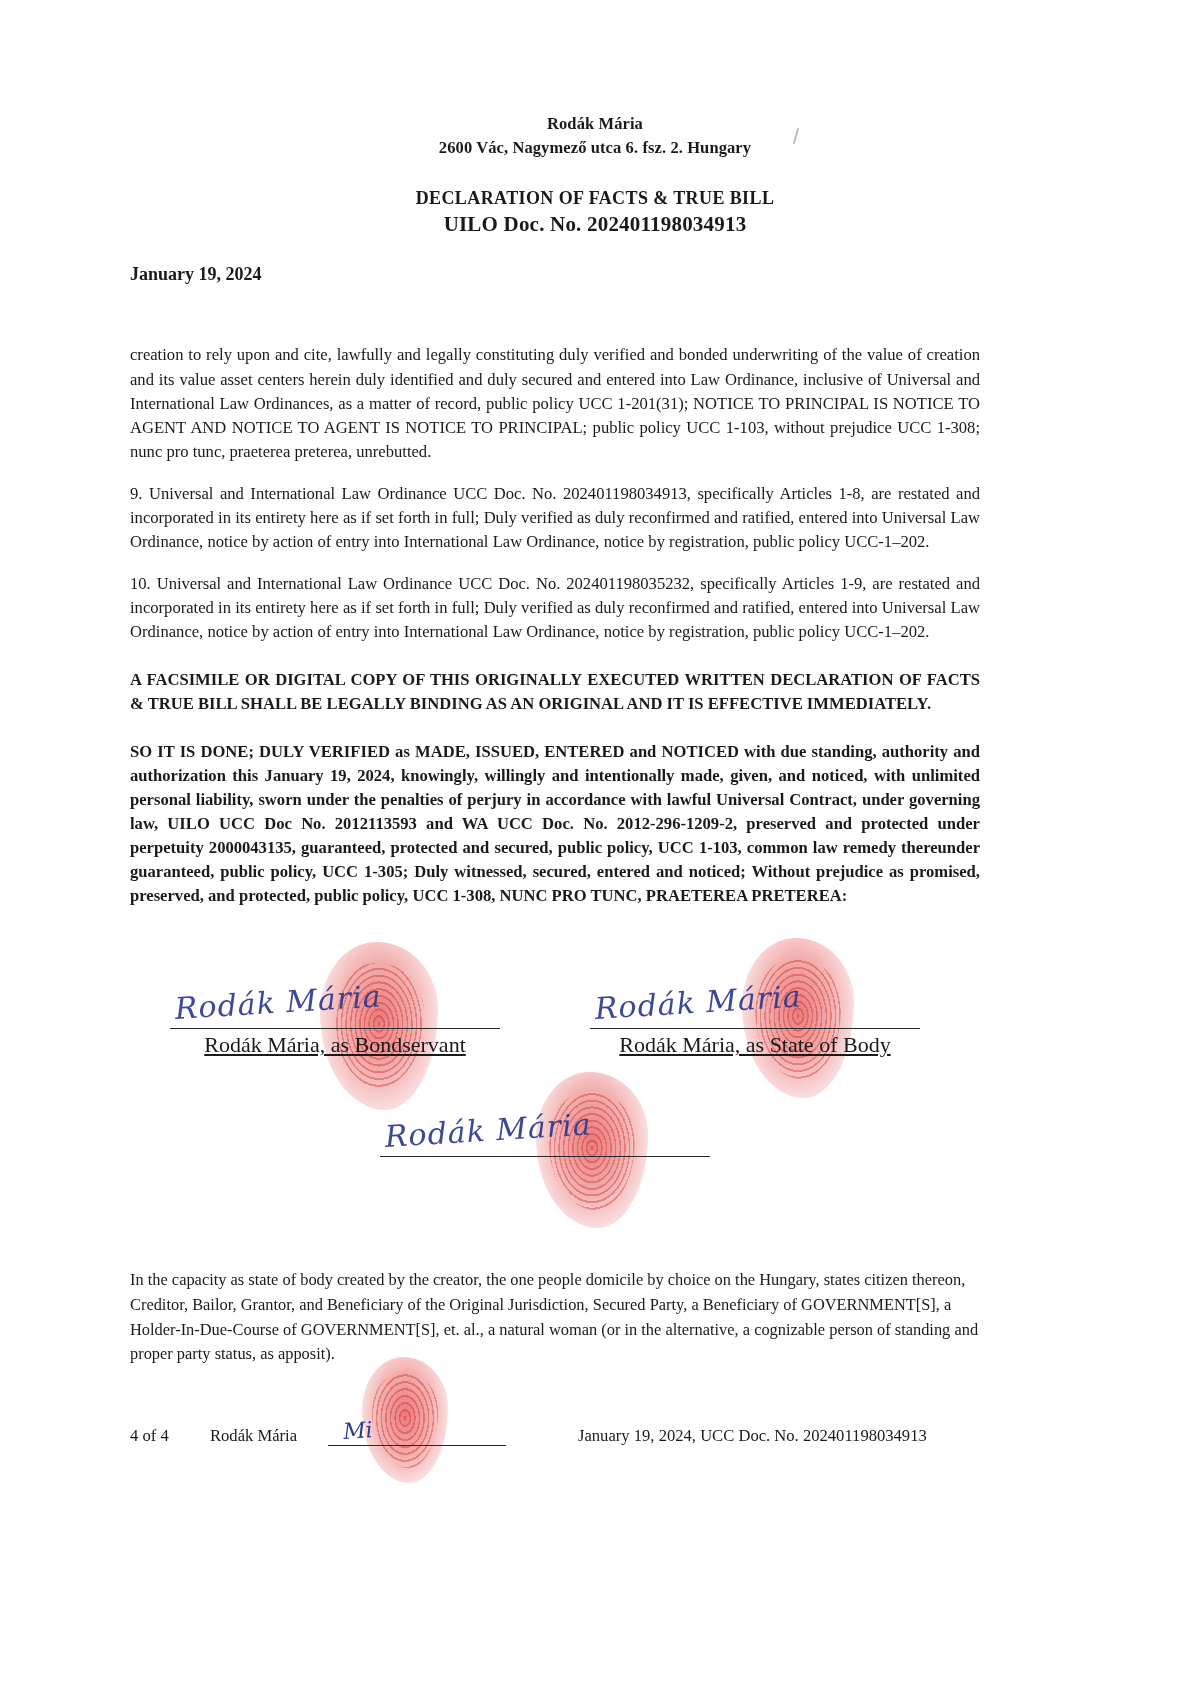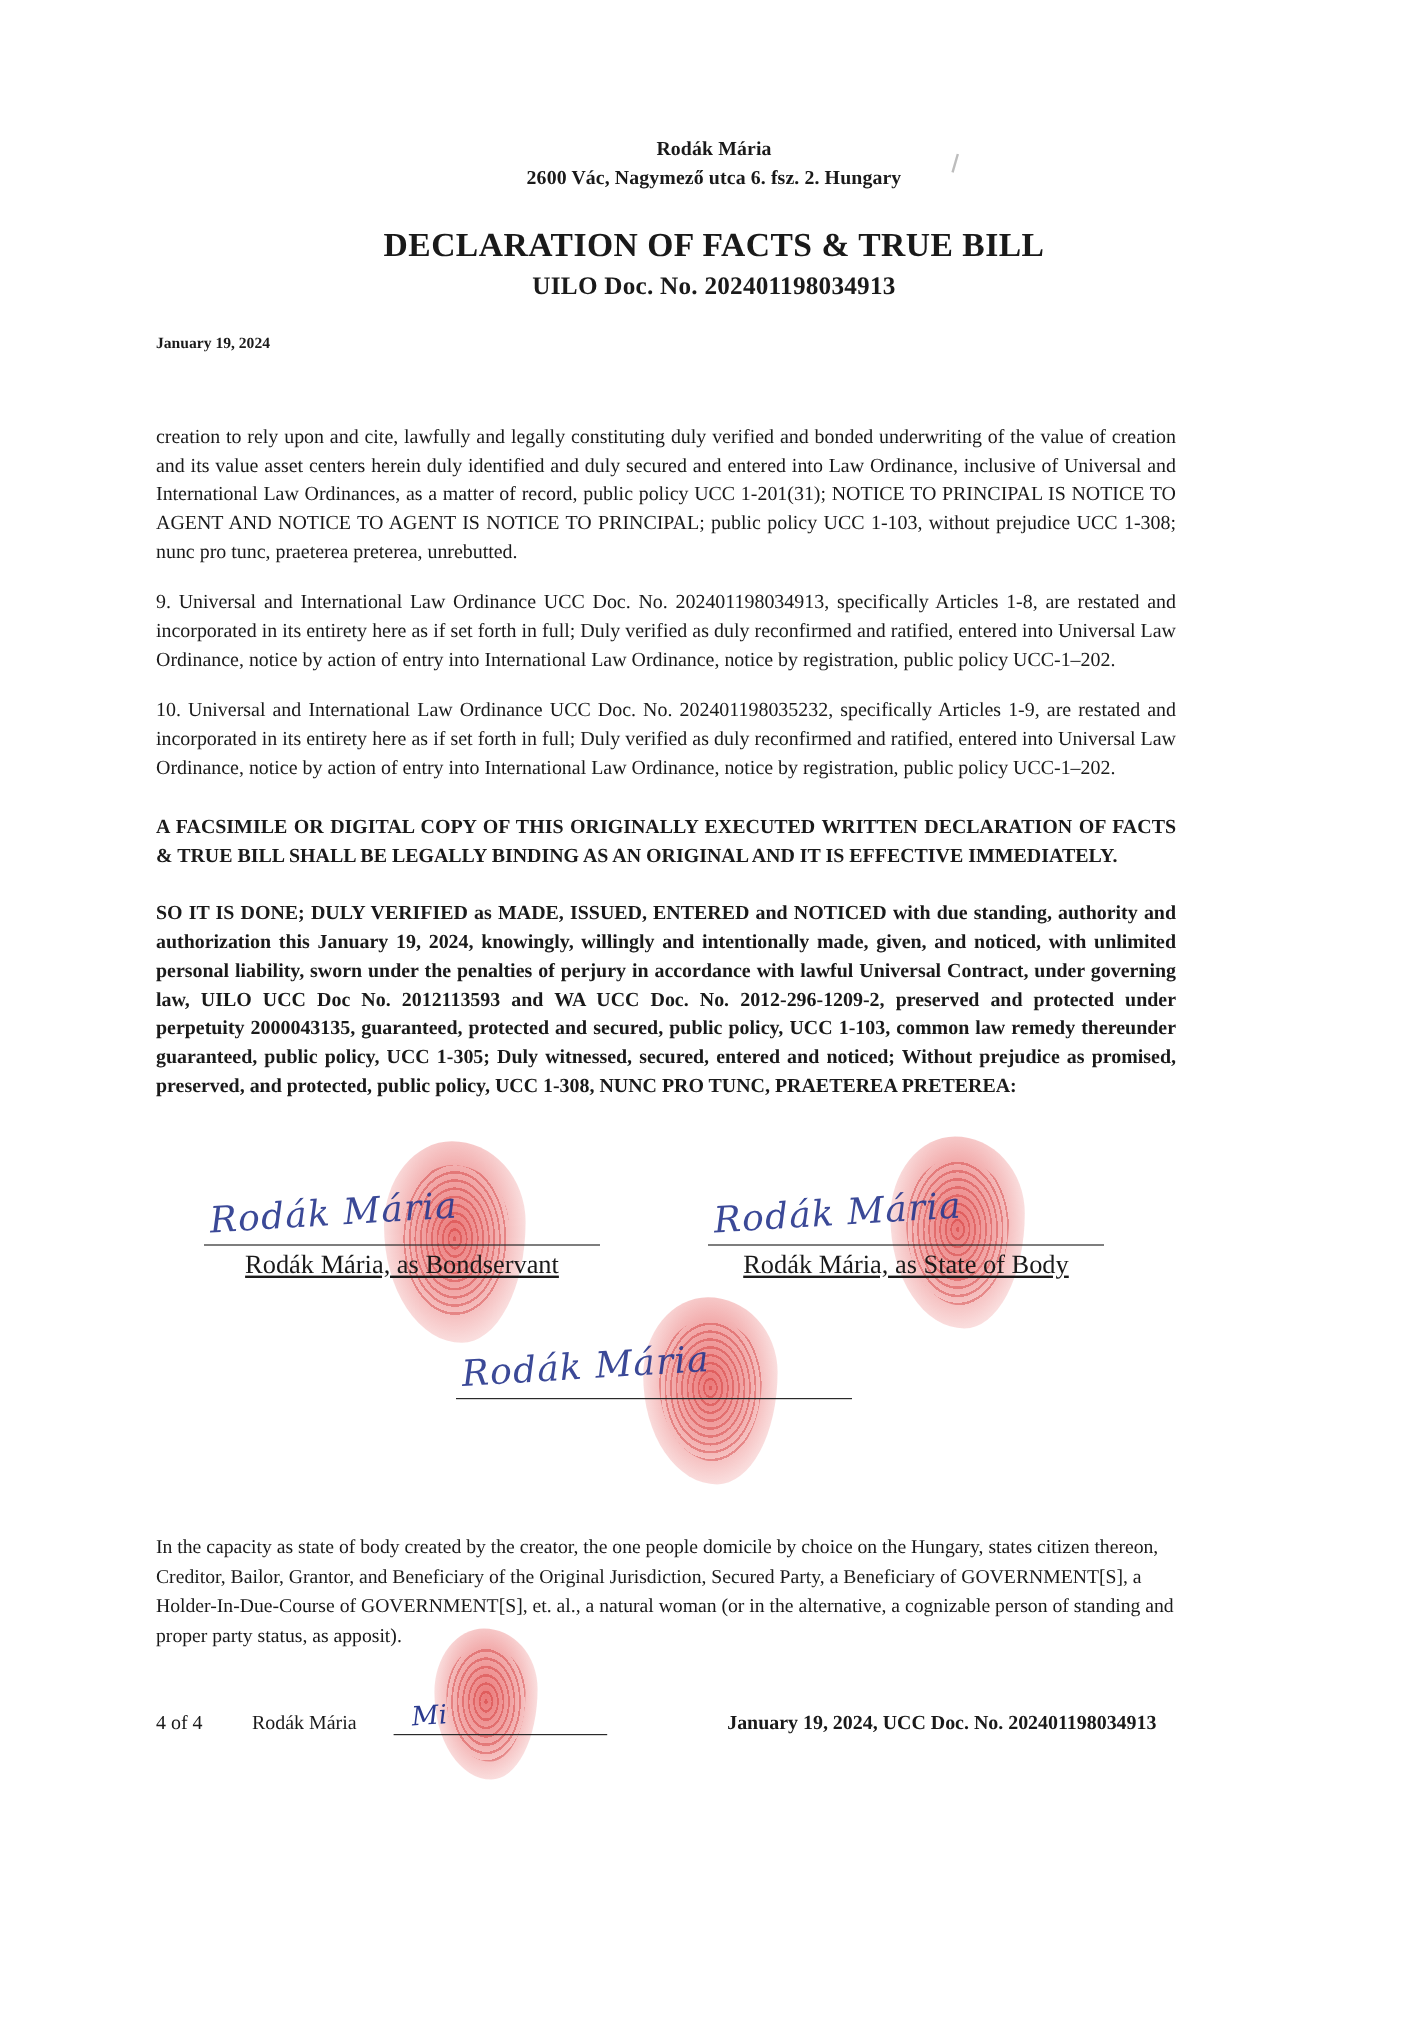--- a/index.html
+++ b/index.html
@@ -44,7 +44,7 @@
   }
   .title-main {
     font-weight: bold;
-    font-size: 28px;
+    font-size: 18px;
     letter-spacing: 0.4px;
   }
   .title-sub {

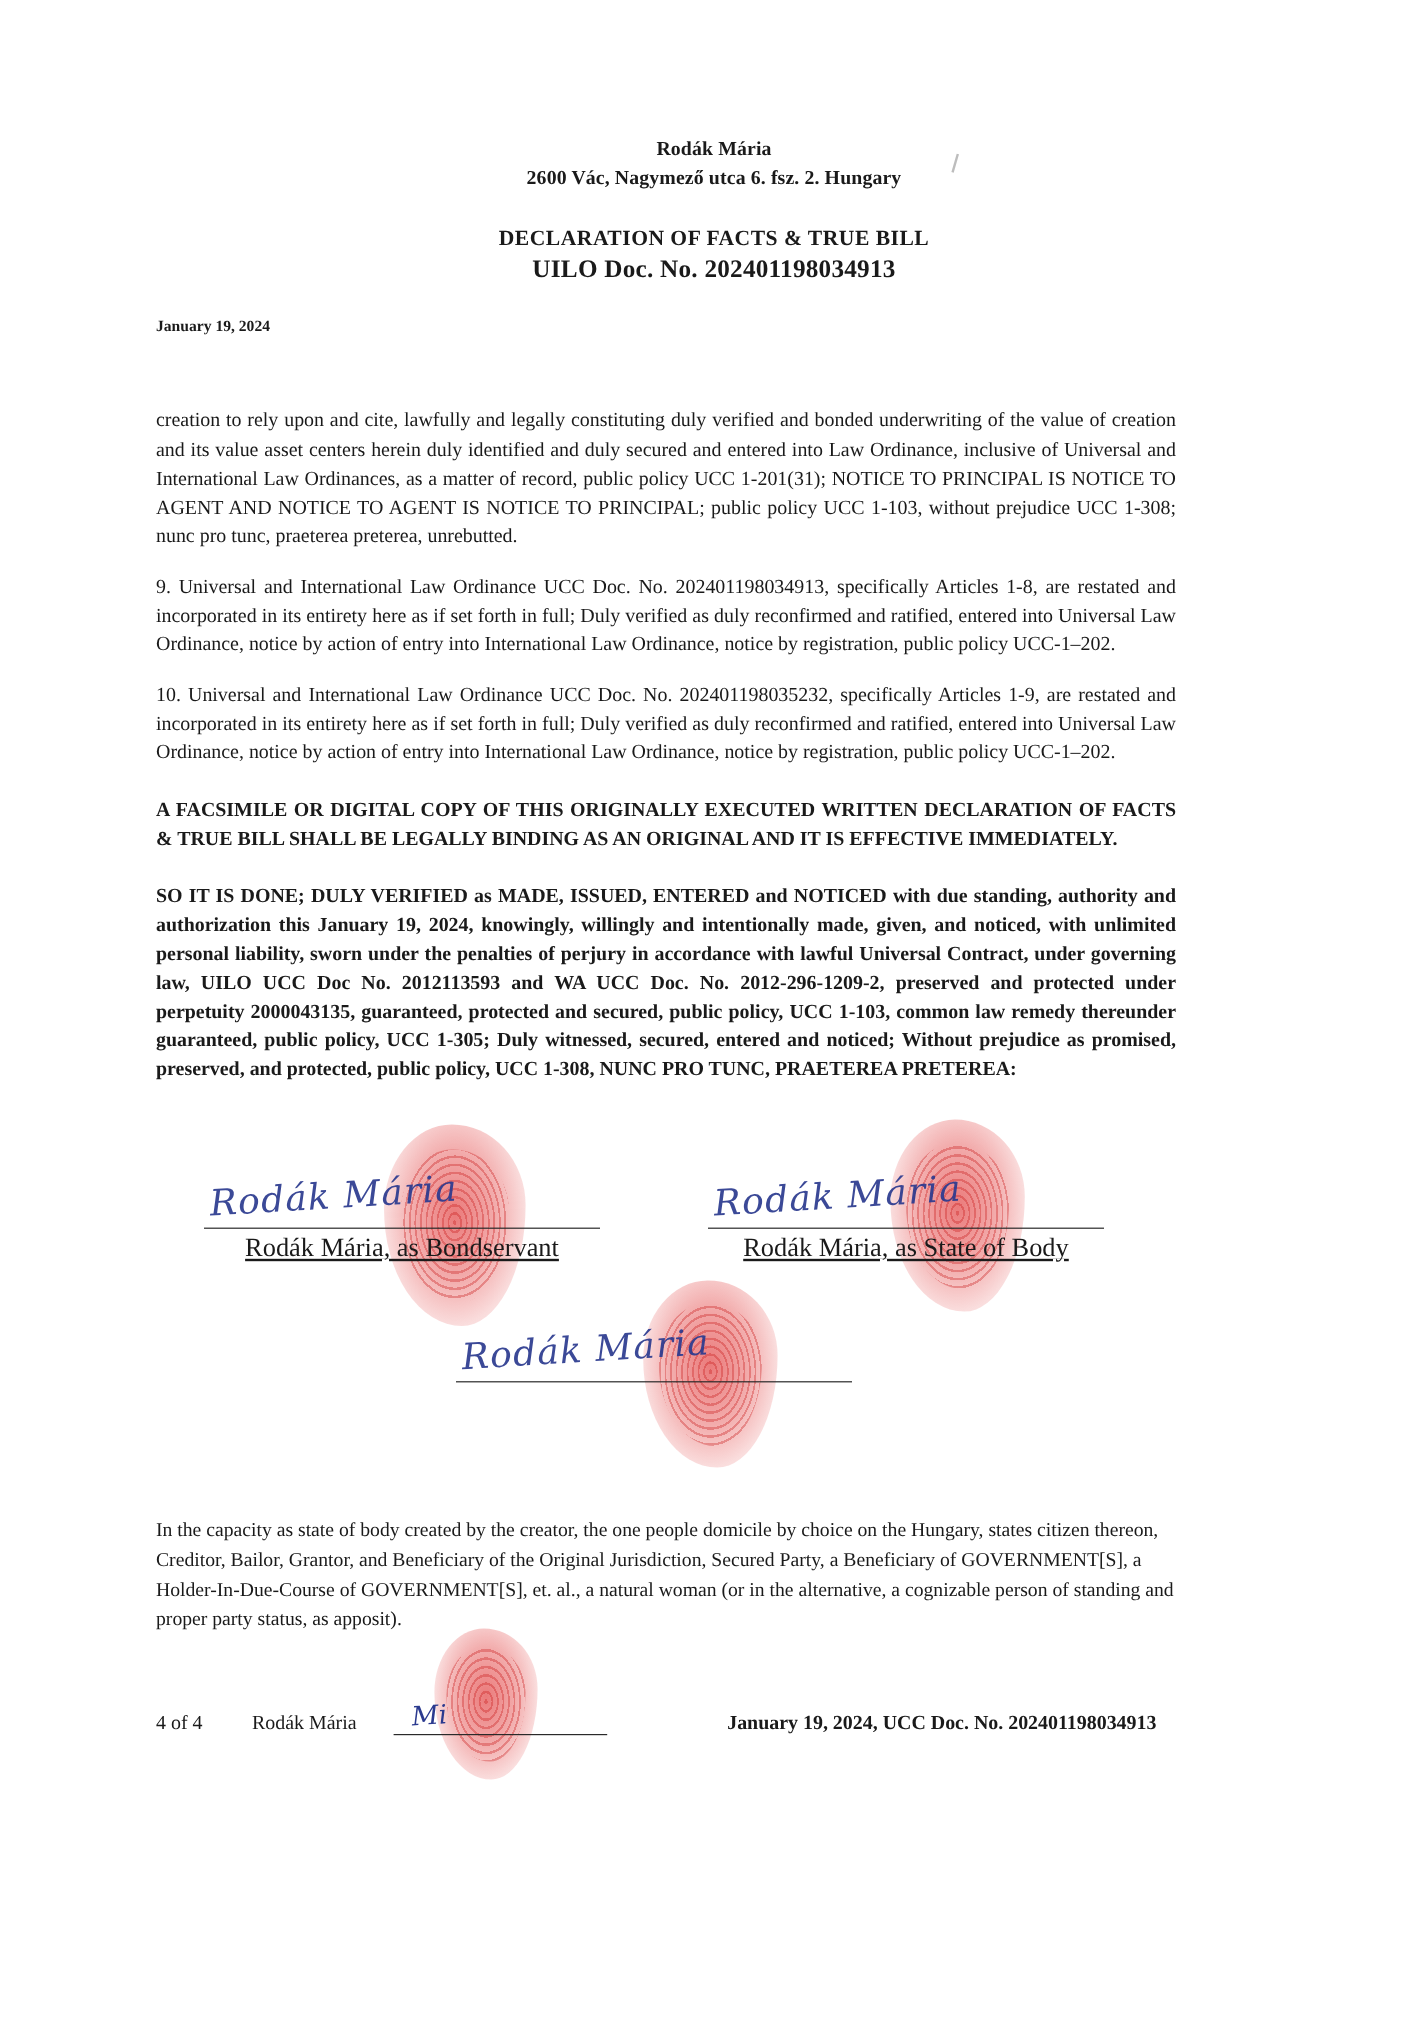--- a/index.html
+++ b/index.html
@@ -57,7 +57,7 @@
     margin-top: 26px;
     margin-left: 130px;
     font-weight: bold;
-    font-size: 13px;
+    font-size: 18px;
   }
 
   

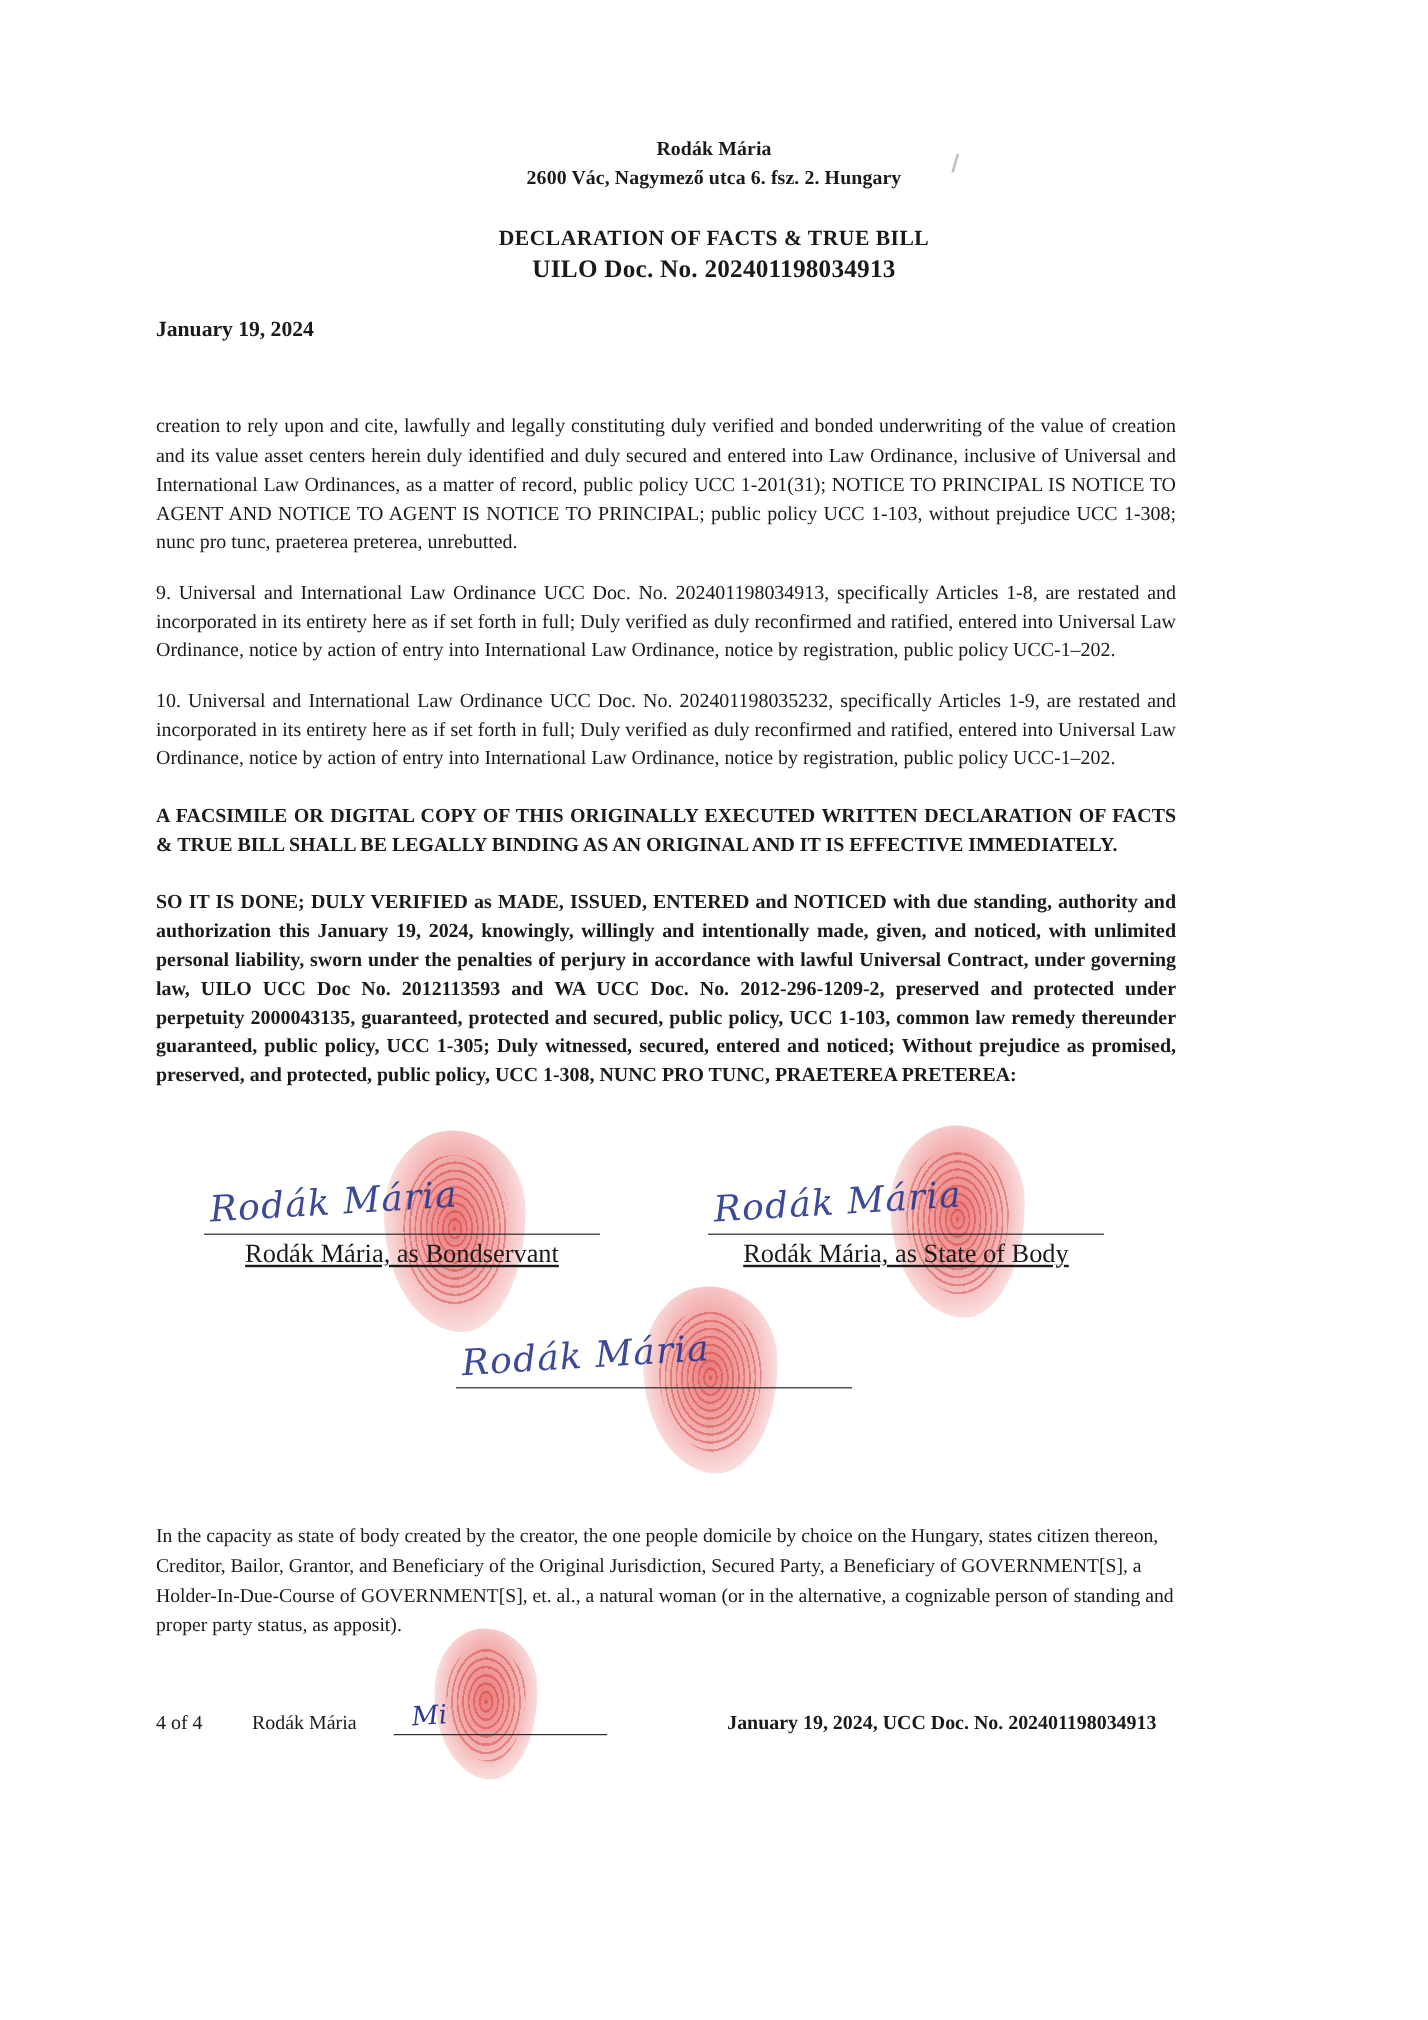--- a/index.html
+++ b/index.html
@@ -179,9 +179,8 @@
     transform-origin: left bottom;
   }
   .f-right {
-    margin-left: 100px;
+    margin-left: 72px;
     white-space: nowrap;
-    font-weight: bold;
   }
   .stray-mark {
     position: absolute;

